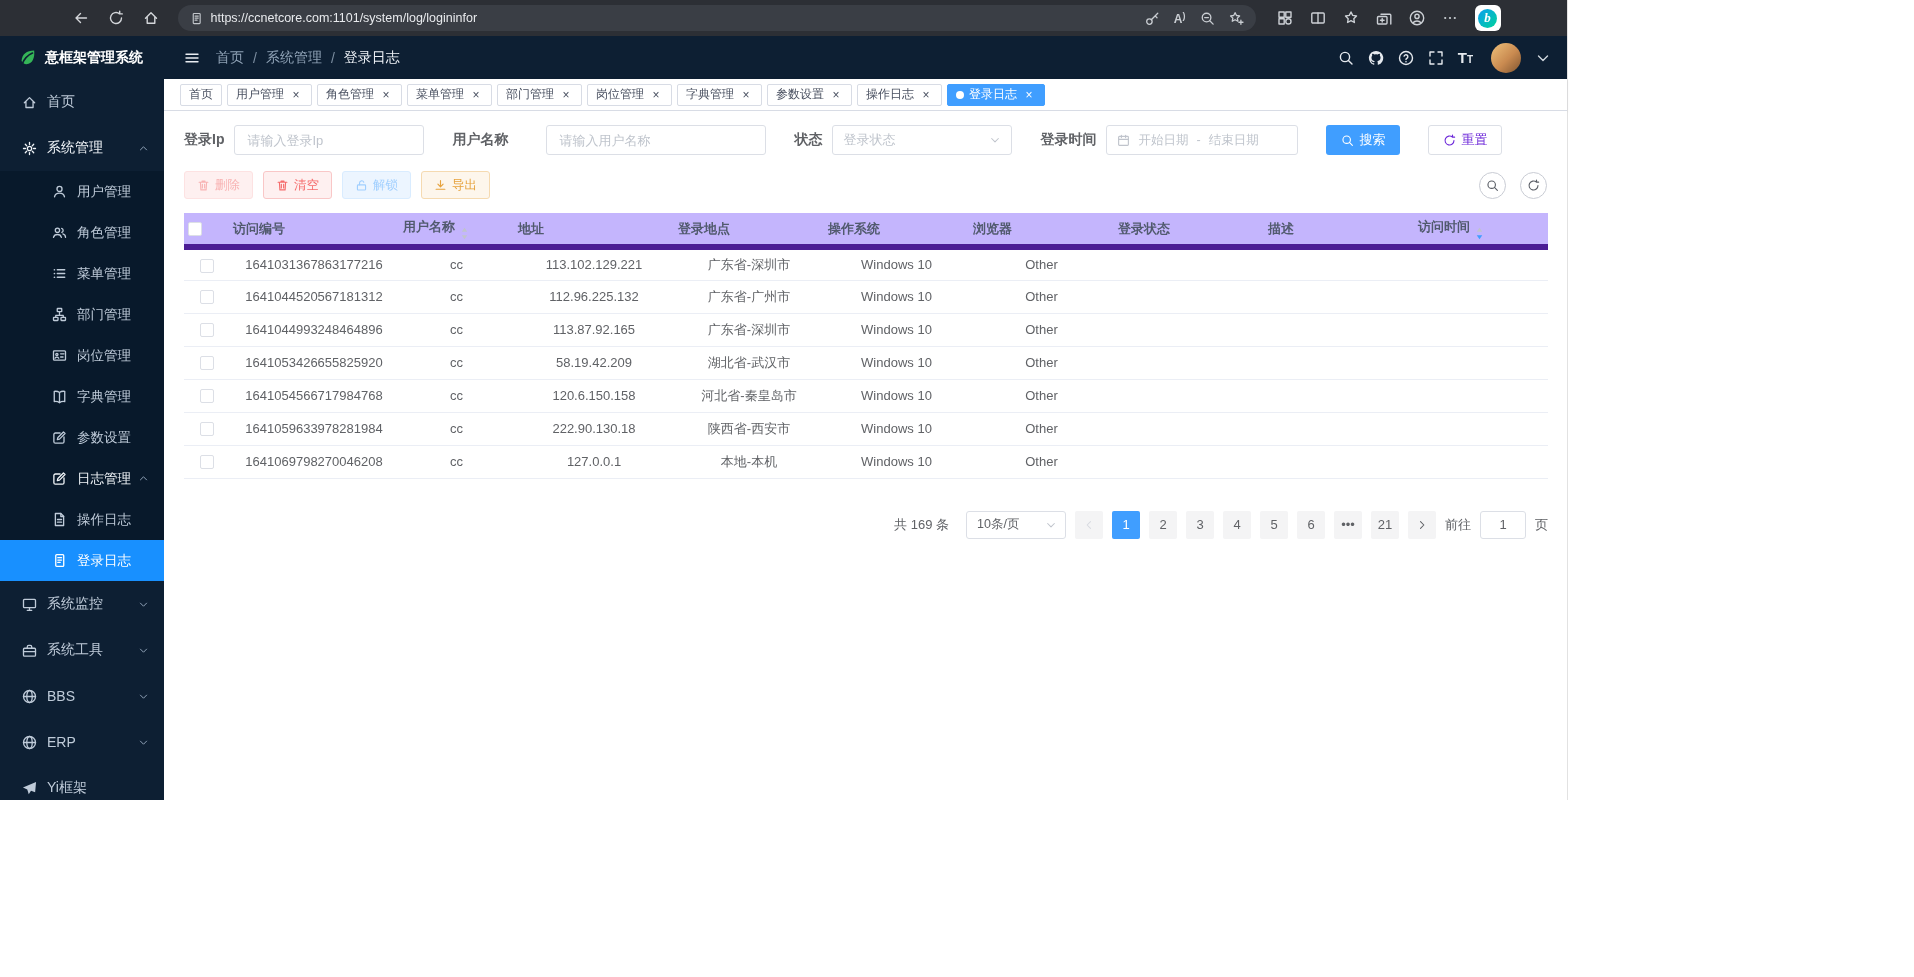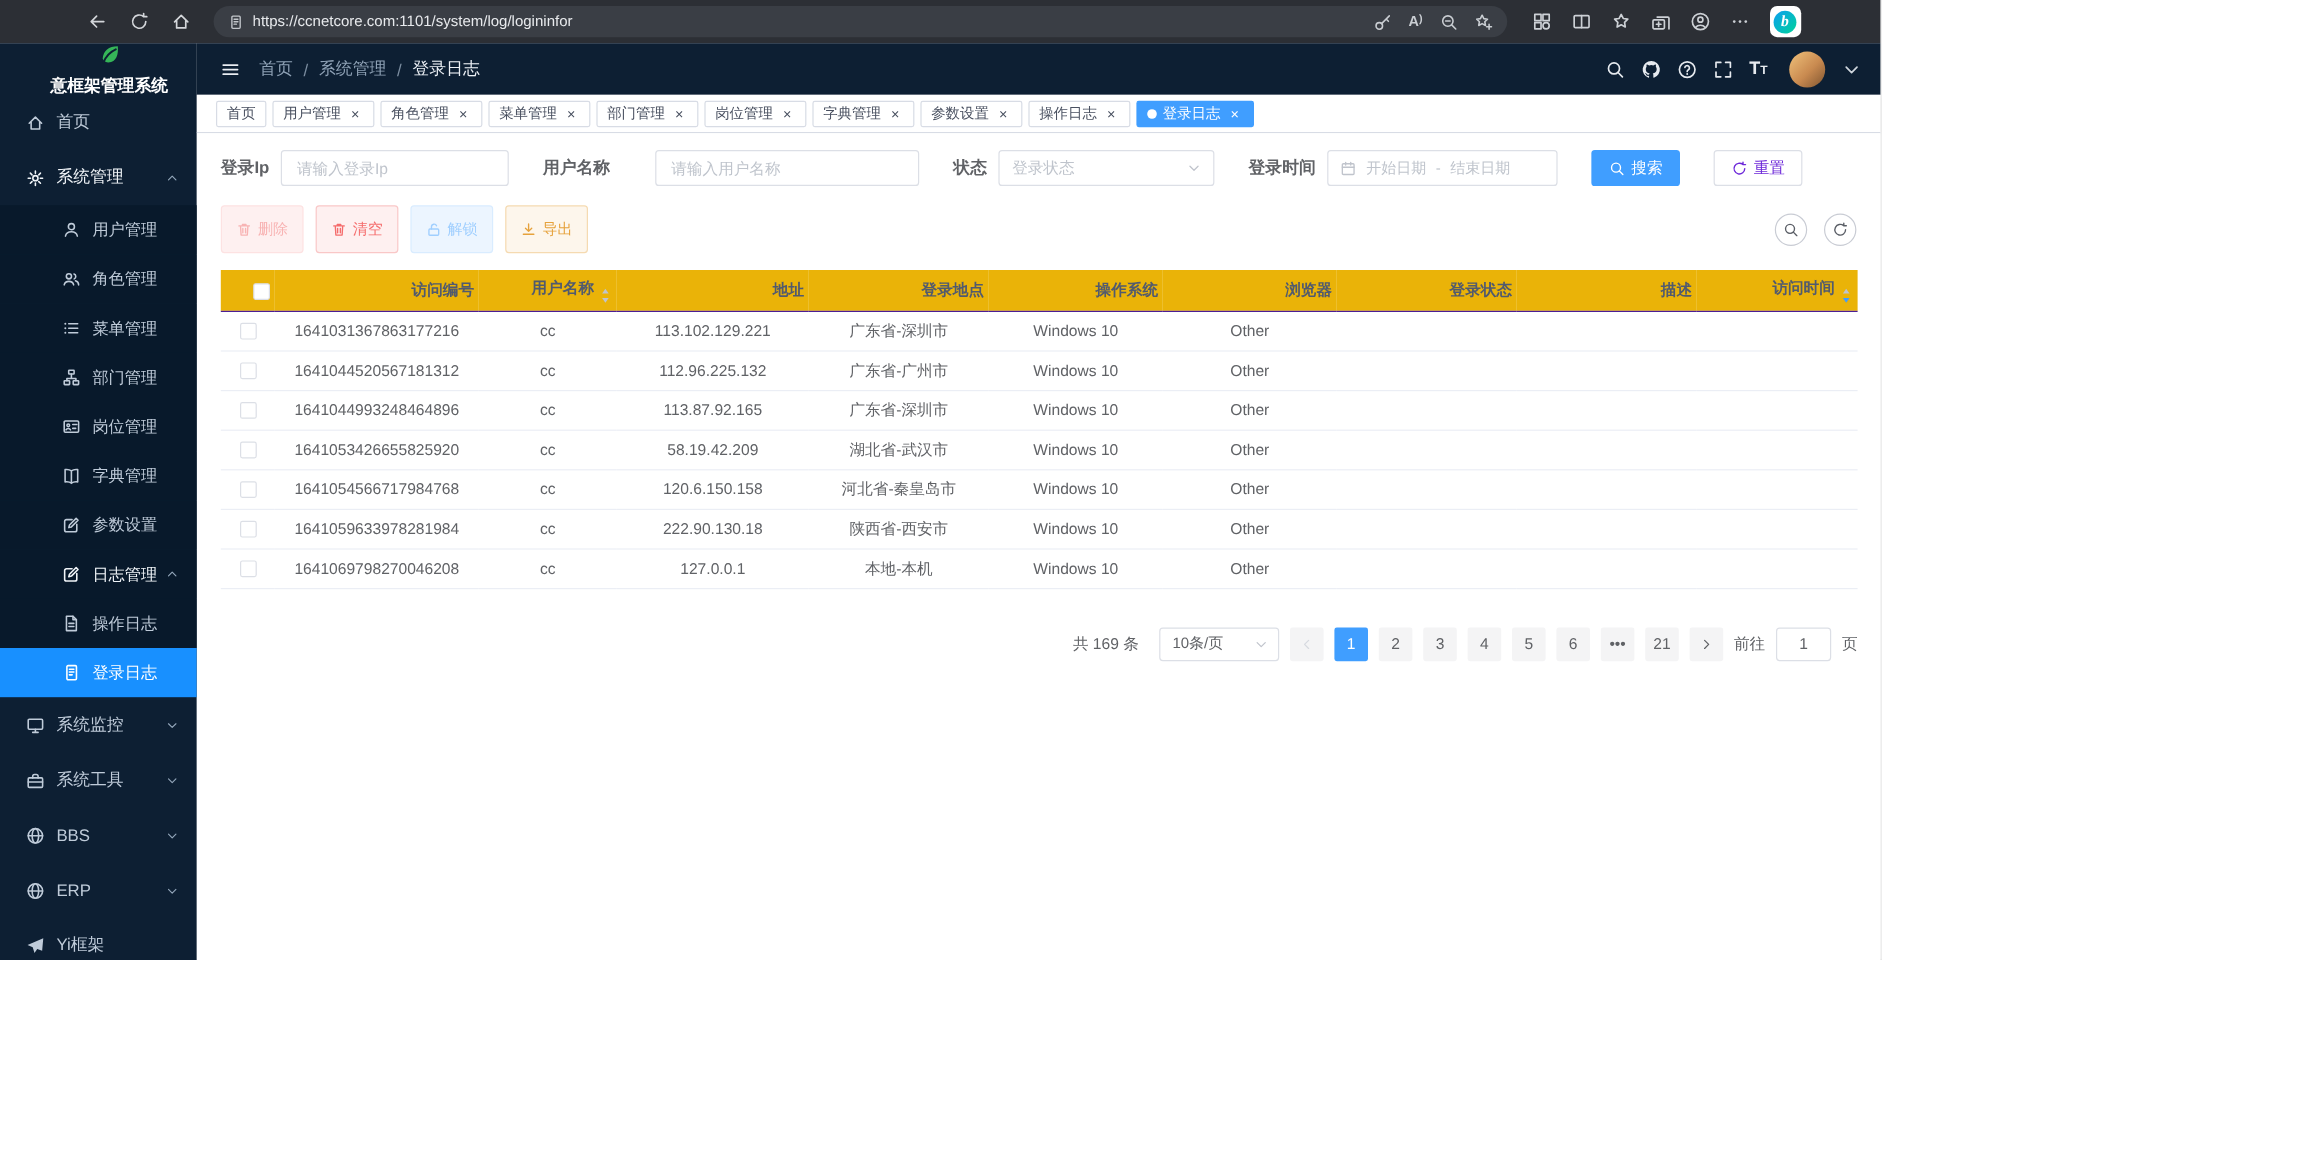--- a/index.html
+++ b/index.html
@@ -39,7 +39,7 @@
   .app { display:flex; height:764px; }
   .sidebar { width:164px; background:#0d1f33; overflow:hidden; flex:none; }
   .logo { height:43px; display:flex; align-items:center; padding-left:18px; gap:8px; color:#fff;
-          font-size:14px; font-weight:bold; white-space:nowrap;flex-direction:column; }
+          font-size:14px; font-weight:bold; white-space:nowrap; }
   .logo svg { width:19px; height:19px; color:#35b558; }
   .mi { height:46px; display:flex; align-items:center; padding-left:22px; color:#bfcbd9; font-size:14px;
         position:relative; cursor:pointer; white-space:nowrap; }

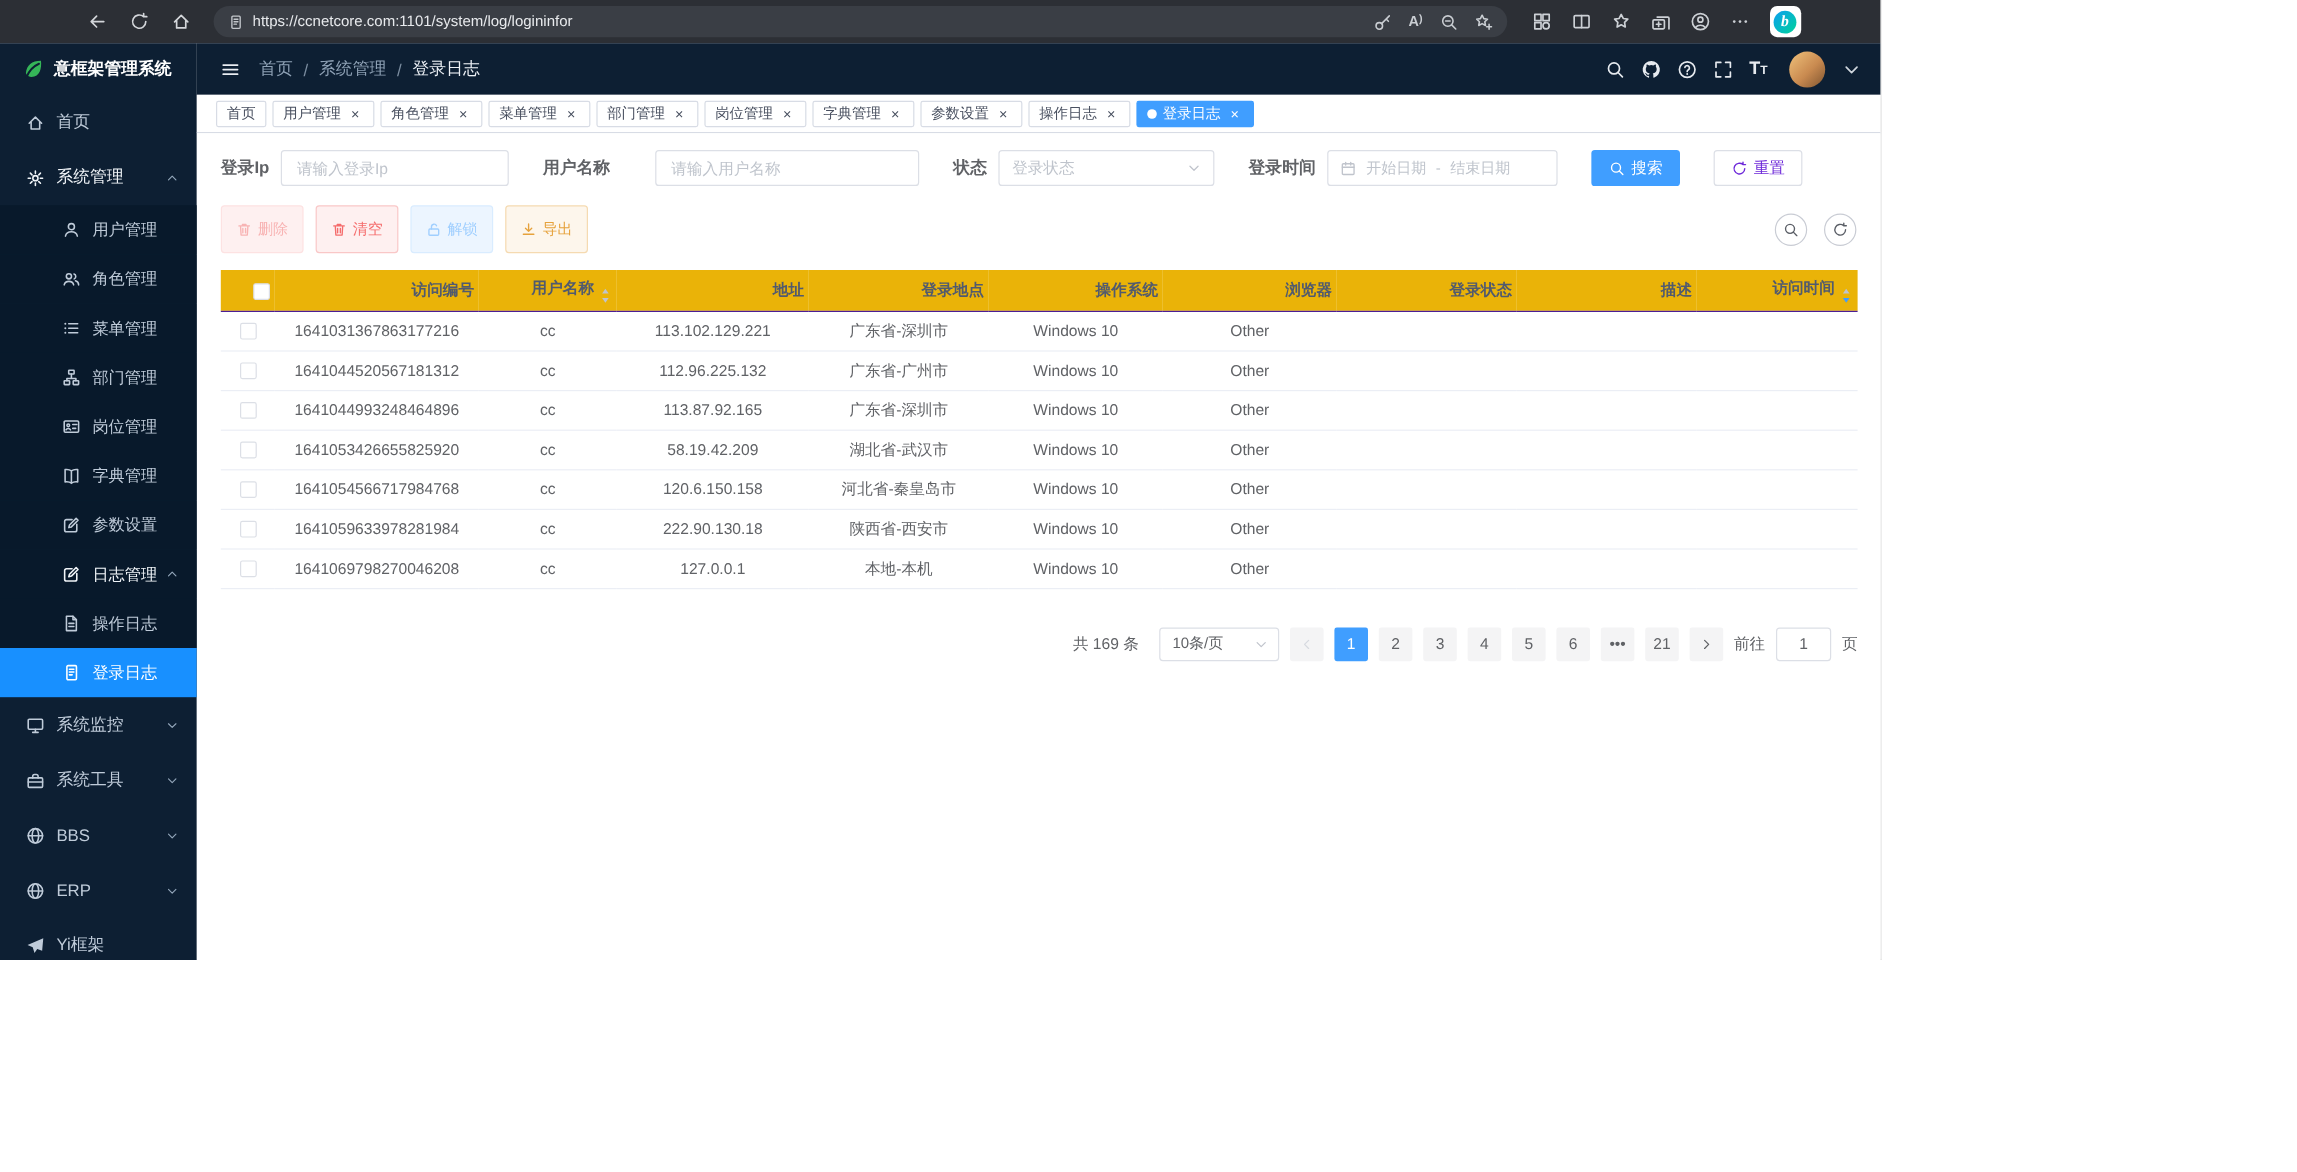--- a/index.html
+++ b/index.html
@@ -100,7 +100,7 @@
   .btn.default { background:#fff; border-color:#dcdfe6; color:#6d28d9;font-family:Liberation Serif, serif; }
 
   .toolbar { margin-top:16px; display:flex; align-items:center; gap:10px; }
-  .tbtn { height:40px; border-radius:3px; padding:0 12px; font-size:12.5px; display:inline-flex; align-items:center;
+  .tbtn { height:28px; border-radius:3px; padding:0 12px; font-size:12.5px; display:inline-flex; align-items:center;
           gap:5px; cursor:pointer; border:1px solid; font-family:inherit; }
   .tbtn svg { width:13px; height:13px; }
   .tbtn.danger-dis  { background:#fef0f0; border-color:#fde2e2; color:#f8b3b3; cursor:not-allowed; }

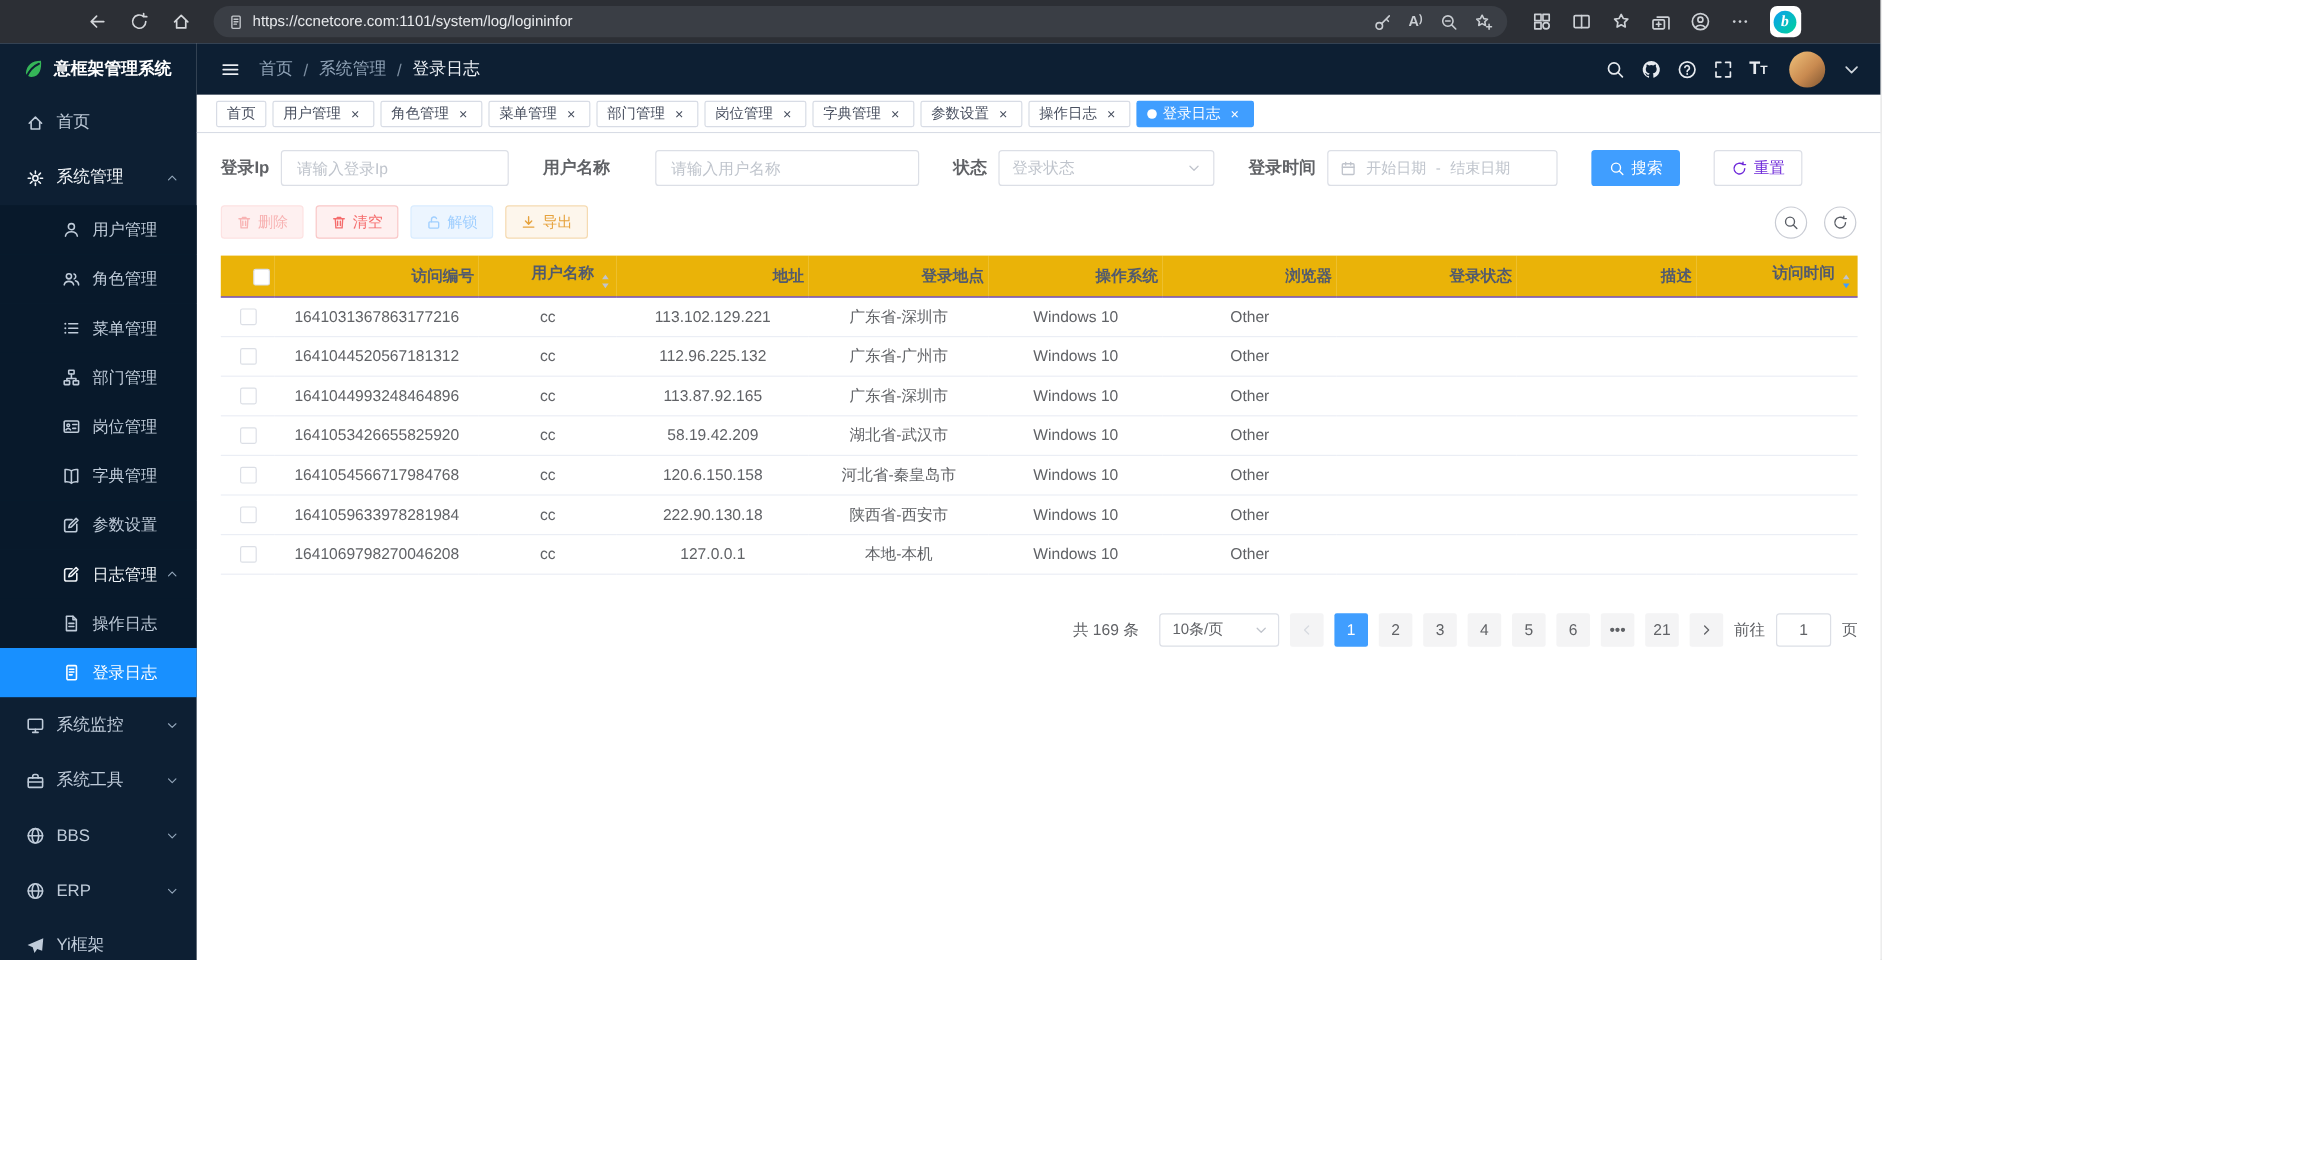--- a/index.html
+++ b/index.html
@@ -114,8 +114,8 @@
 
   
   .grid { border-collapse:collapse; table-layout:fixed; width:1364px; margin-top:14px; }
-  .grid th { background:#eab308; color:#515a6e; font-weight:bold; font-size:13px; height:34px; text-align:right;
-             border-bottom:1px solid #4c1d95; padding:0 4px; white-space:nowrap; }
+  .grid th { background:#c4b5fd; color:#515a6e; font-weight:bold; font-size:13px; height:34px; text-align:left;
+             border-bottom:6px solid #4c1d95; padding:0 4px; white-space:nowrap; }
   .grid td { height:33px; font-size:13px; color:#606266; text-align:center; border-bottom:1px solid #ebeef5;
              padding:0 4px; overflow:hidden; white-space:nowrap; }
   .cb { display:inline-block; width:14px; height:14px; border:1px solid #dcdfe6; border-radius:2px; background:#fff;

